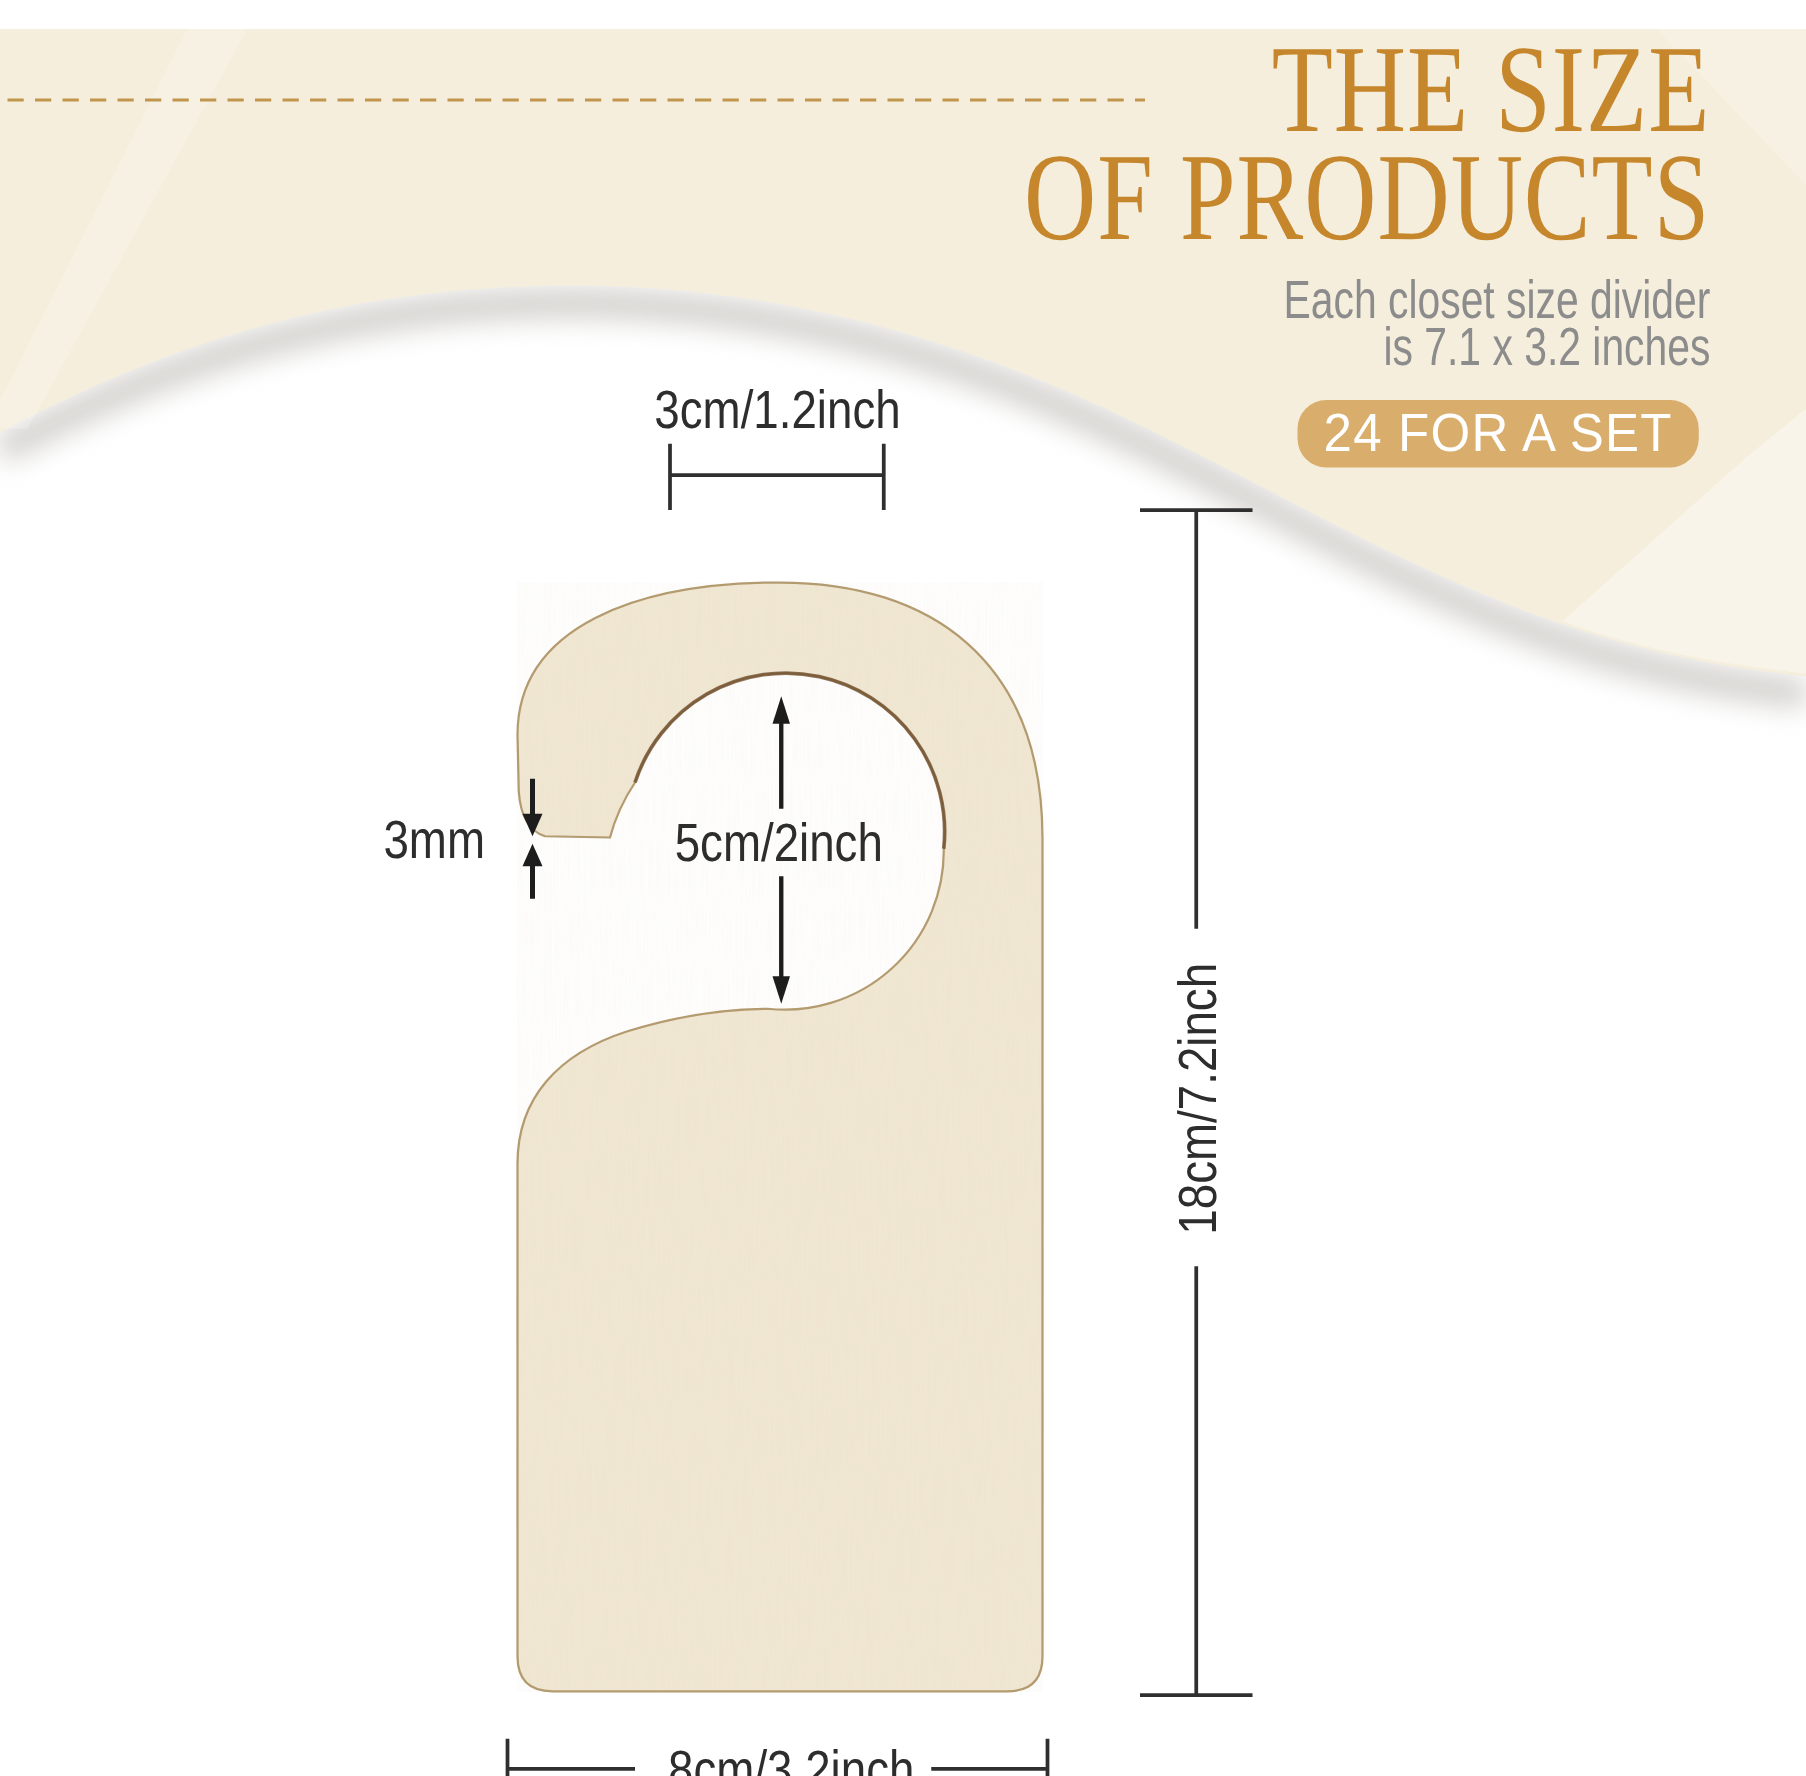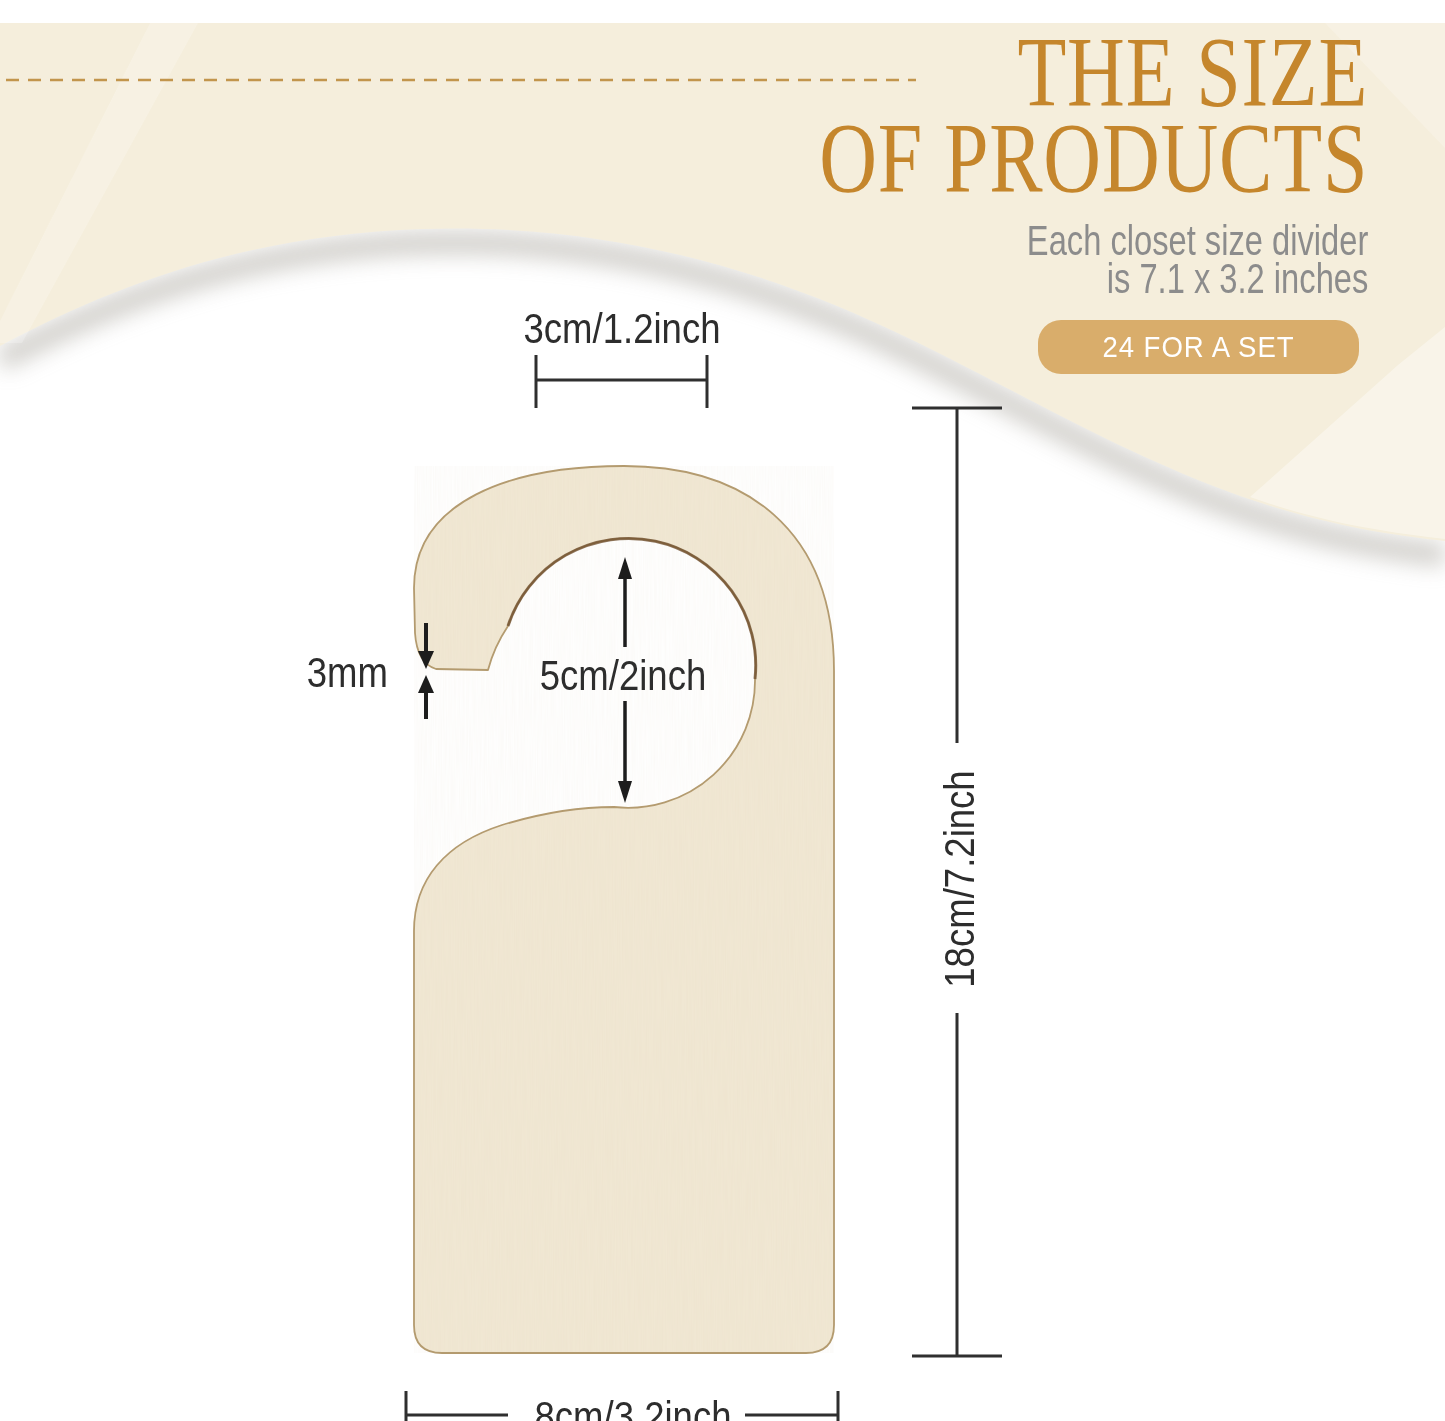--- a/index.html
+++ b/index.html
@@ -43,7 +43,7 @@
     background:#d9ad6b;
     border-radius:23px;
     color:#ffffff;
-    font-size:29px;
+    font-size:43px;
     line-height:54px;
     text-align:center;
     letter-spacing:1px;

